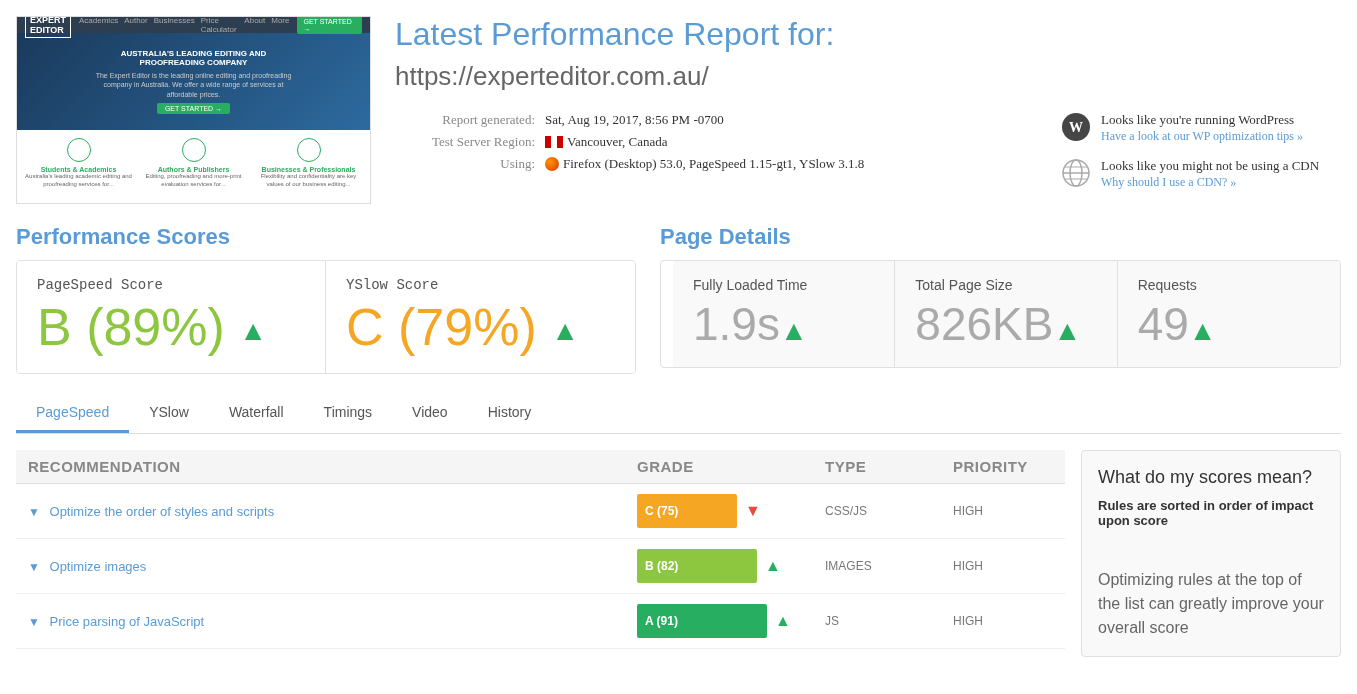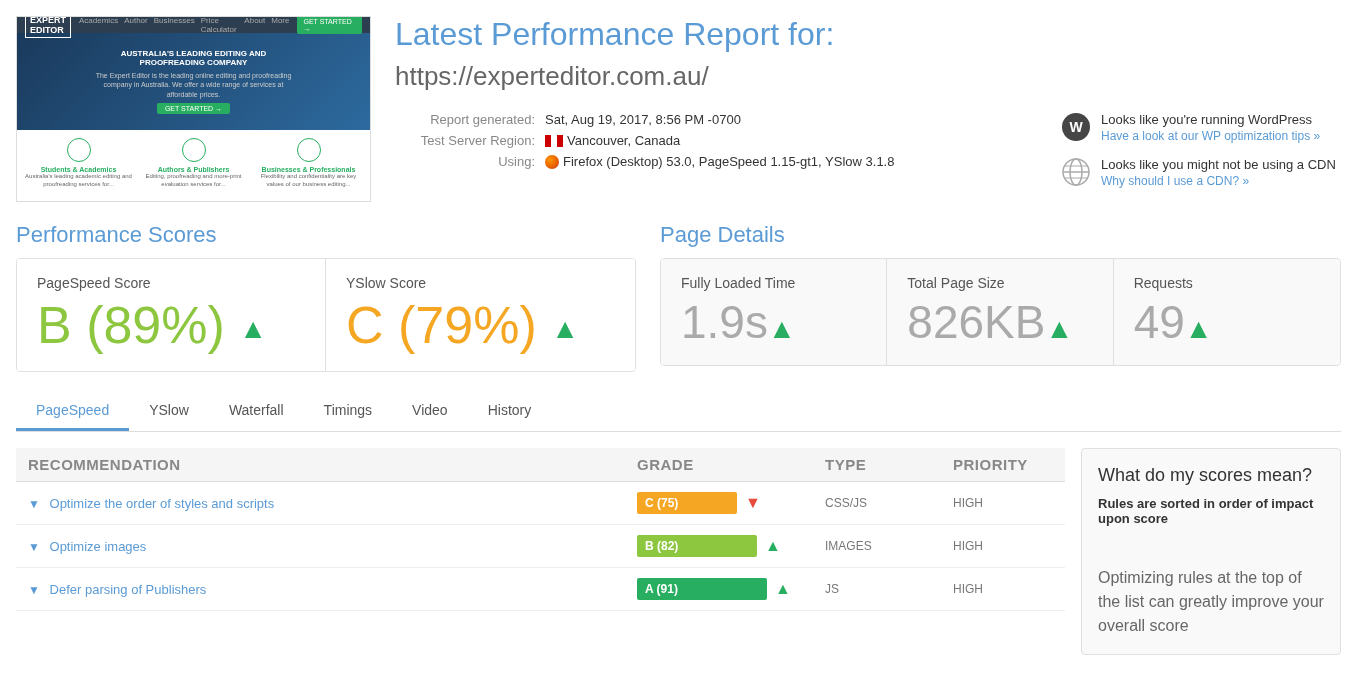--- a/index.html
+++ b/index.html
@@ -137,7 +137,7 @@
       <h1 class="report-title">Latest Performance Report for:</h1>
       <div class="report-url">https://experteditor.com.au/</div>
 
-      <div style="display:flex; gap:20px;">
+      <div style="display:flex; gap:20px;font-family:Liberation Serif, serif;">
         <div class="report-meta">
           <div class="meta-row">
             <span class="meta-label">Report generated:</span>

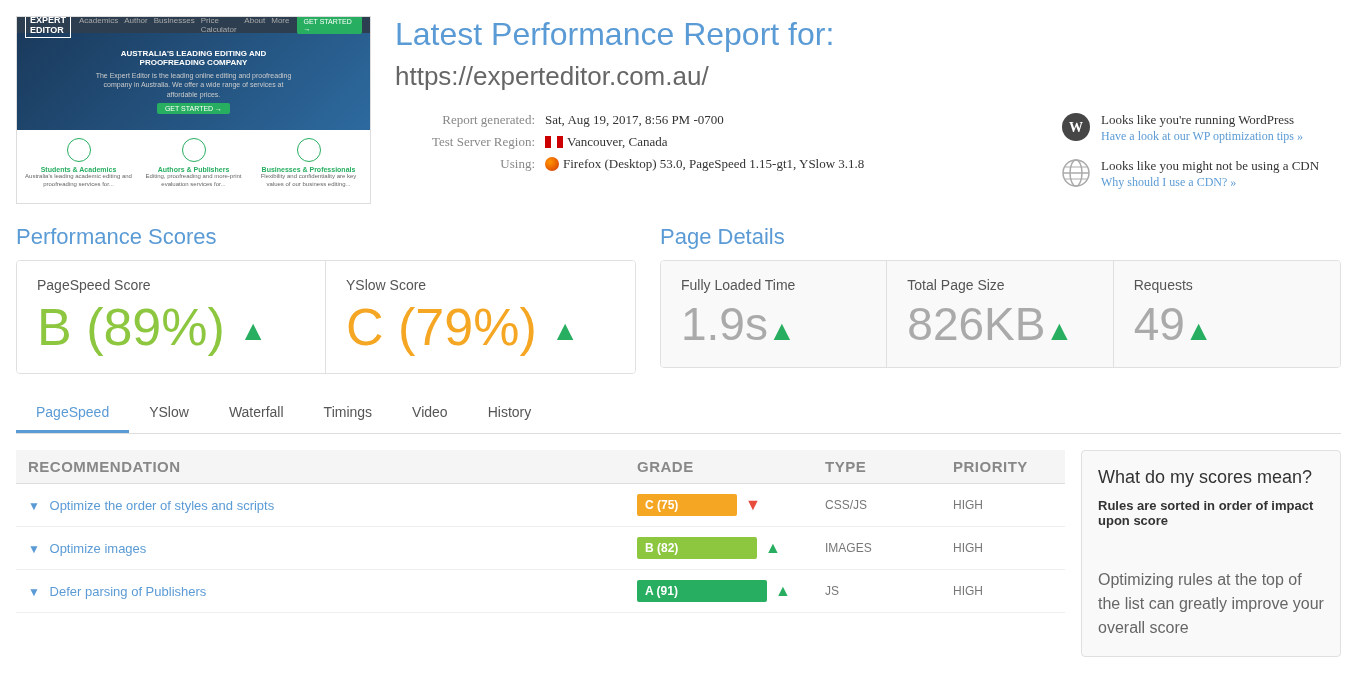--- a/index.html
+++ b/index.html
@@ -45,7 +45,7 @@
     .score-b { color: #8dc63f; }
     .score-c { color: #f5a623; }
     .arrow-up { display: inline-block; color: #27ae60; font-size: 28px; vertical-align: middle; }
-    .section-title { font-size: 22px; color: #5b9bd5; margin-bottom: 10px; font-weight: 400; }
+    .section-title { font-size: 22px; color: #5b9bd5; margin-bottom: 10px; font-weight: 700; }
     .details-grid { display: grid; grid-template-columns: 1fr 1fr 1fr; gap: 0; border: 1px solid #e0e0e0; border-radius: 4px; overflow: hidden; }
     .detail-box { padding: 16px 20px; background: #f9f9f9; border-right: 1px solid #e0e0e0; }
     .detail-box:last-child { border-right: none; }

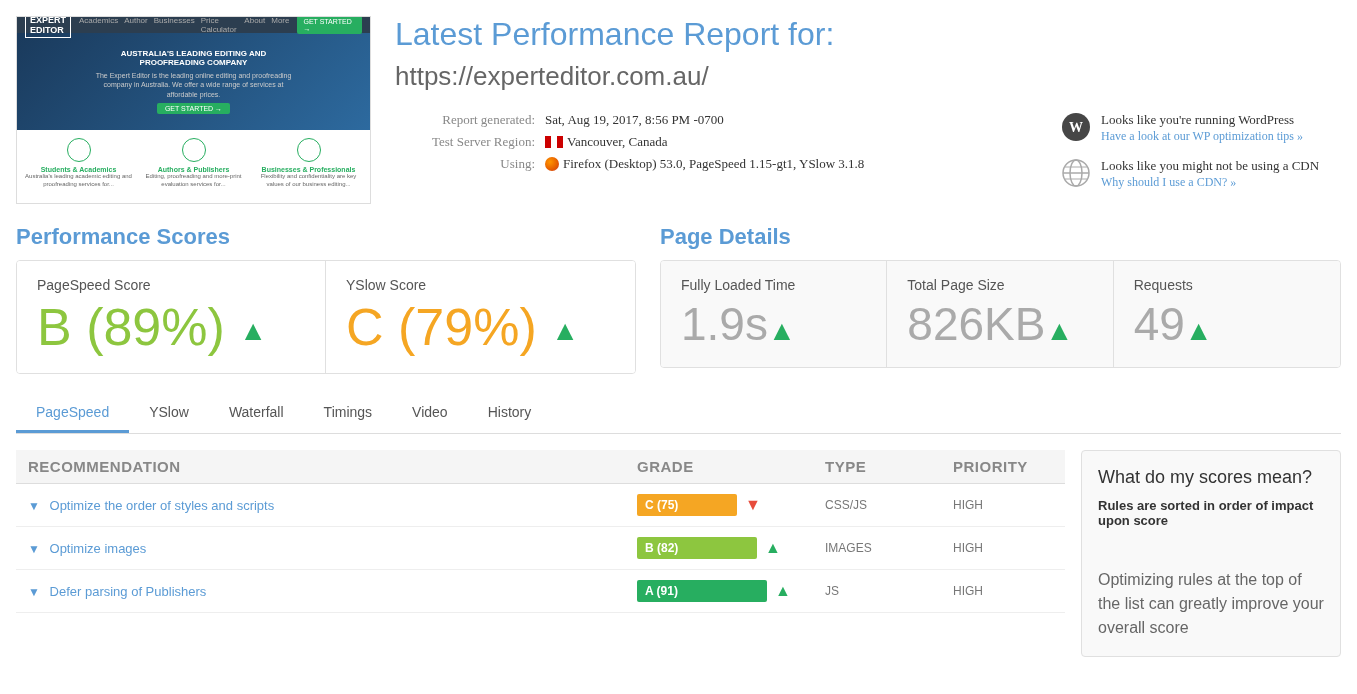--- a/index.html
+++ b/index.html
@@ -40,7 +40,7 @@
     .scores-grid { display: grid; grid-template-columns: 1fr 1fr; gap: 0; border: 1px solid #e0e0e0; border-radius: 4px; overflow: hidden; max-width: 620px; }
     .score-box { padding: 16px 20px; background: #fff; }
     .score-box:first-child { border-right: 1px solid #e0e0e0; }
-    .score-label { font-size: 14px; color: #555; margin-bottom: 4px; }
+    .score-label { font-size: 14px; color: #555; margin-bottom: 4px; font-family: Liberation Mono, monospace; }
     .score-value { font-size: 52px; font-weight: 300; }
     .score-b { color: #8dc63f; }
     .score-c { color: #f5a623; }

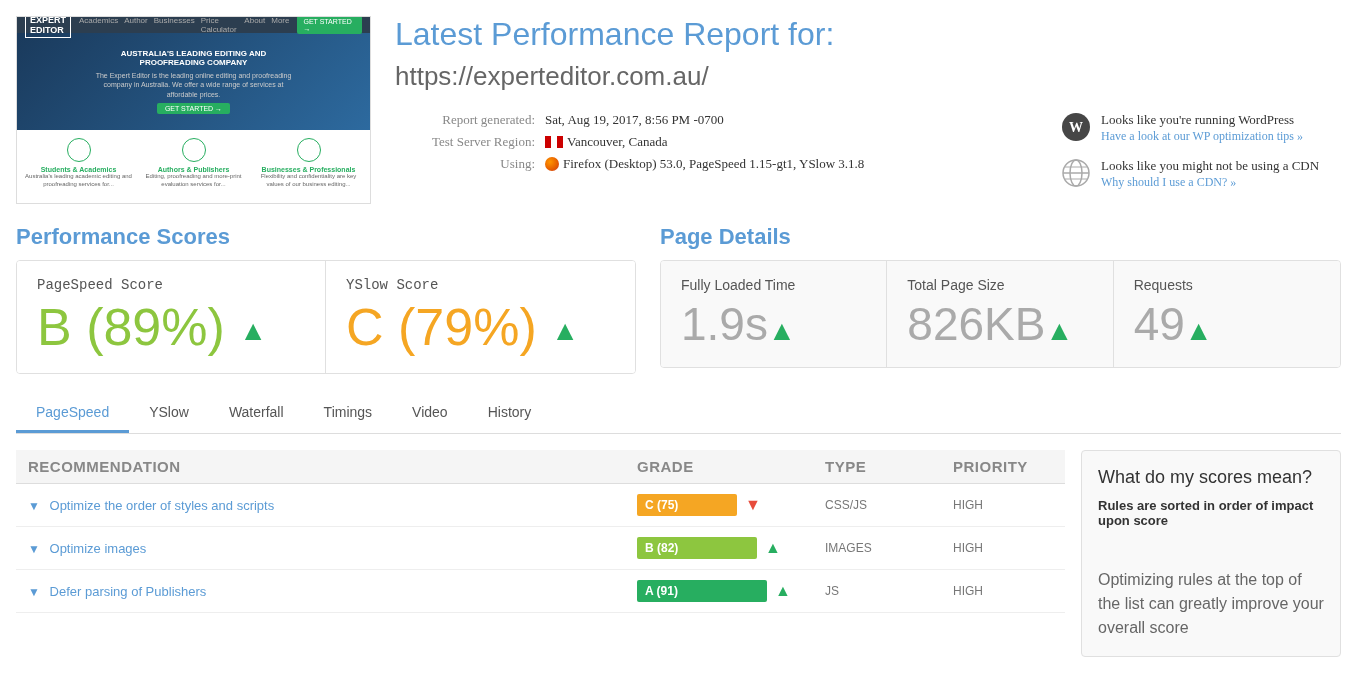--- a/index.html
+++ b/index.html
@@ -46,7 +46,7 @@
     .score-c { color: #f5a623; }
     .arrow-up { display: inline-block; color: #27ae60; font-size: 28px; vertical-align: middle; }
     .section-title { font-size: 22px; color: #5b9bd5; margin-bottom: 10px; font-weight: 700; }
-    .details-grid { display: grid; grid-template-columns: 1fr 1fr 1fr; gap: 0; border: 1px solid #e0e0e0; border-radius: 4px; overflow: hidden; }
+    .details-grid { display: grid; grid-template-columns: 1fr 1fr 1fr; gap: 0; border: 1px solid #e0e0e0; border-radius: 4px; overflow: hidden; padding-left: 12px; }
     .detail-box { padding: 16px 20px; background: #f9f9f9; border-right: 1px solid #e0e0e0; }
     .detail-box:last-child { border-right: none; }
     .detail-label { font-size: 14px; color: #555; margin-bottom: 4px; }

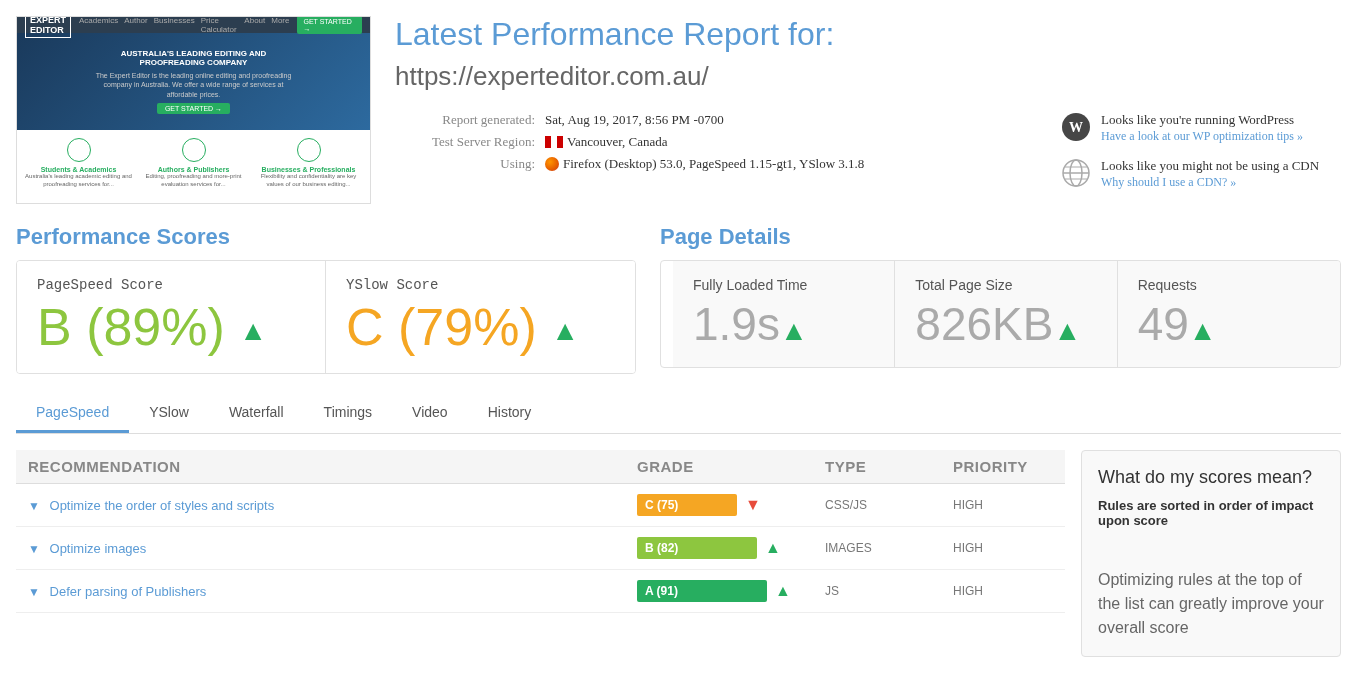--- a/index.html
+++ b/index.html
@@ -71,7 +71,7 @@
     .table-row { display: grid; grid-template-columns: 1fr 180px 120px 100px; gap: 8px; padding: 10px 12px; border-bottom: 1px solid #eee; align-items: center; }
     .rec-name { color: #5b9bd5; font-size: 13px; cursor: pointer; }
     .rec-name .toggle { color: #5b9bd5; margin-right: 6px; font-size: 12px; }
-    .grade-bar { height: 22px; display: flex; align-items: center; padding: 0 8px; color: #fff; font-size: 12px; font-weight: bold; border-radius: 2px; }
+    .grade-bar { height: 34px; display: flex; align-items: center; padding: 0 8px; color: #fff; font-size: 12px; font-weight: bold; border-radius: 2px; }
     .grade-c { background: #f5a623; width: 100px; }
     .grade-b { background: #8dc63f; width: 120px; }
     .grade-a { background: #27ae60; width: 130px; }

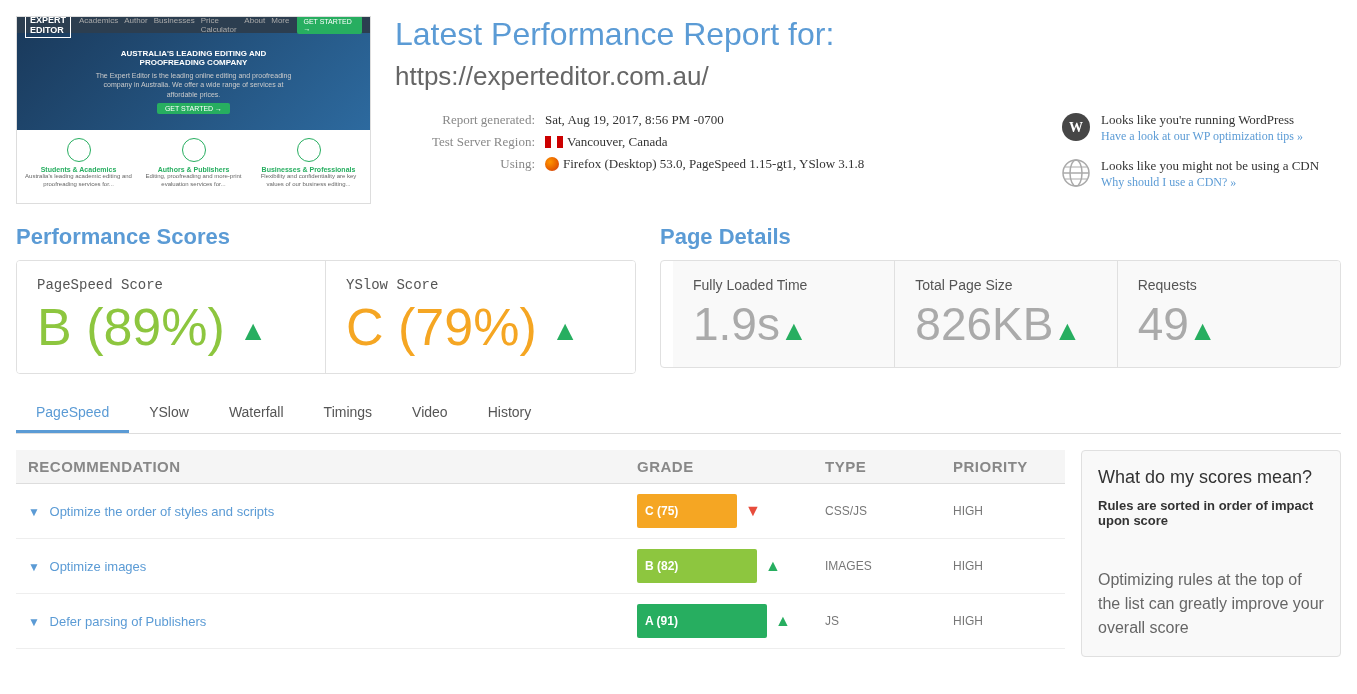--- a/index.html
+++ b/index.html
@@ -288,7 +288,7 @@
       <div class="table-row">
         <div class="rec-name">
           <span class="toggle">▼</span>
-          <span>Defer parsing of Publishers</span>
+          <span>Price parsing of JavaScript</span>
         </div>
         <div class="grade-row">
           <div class="grade-bar grade-a">

